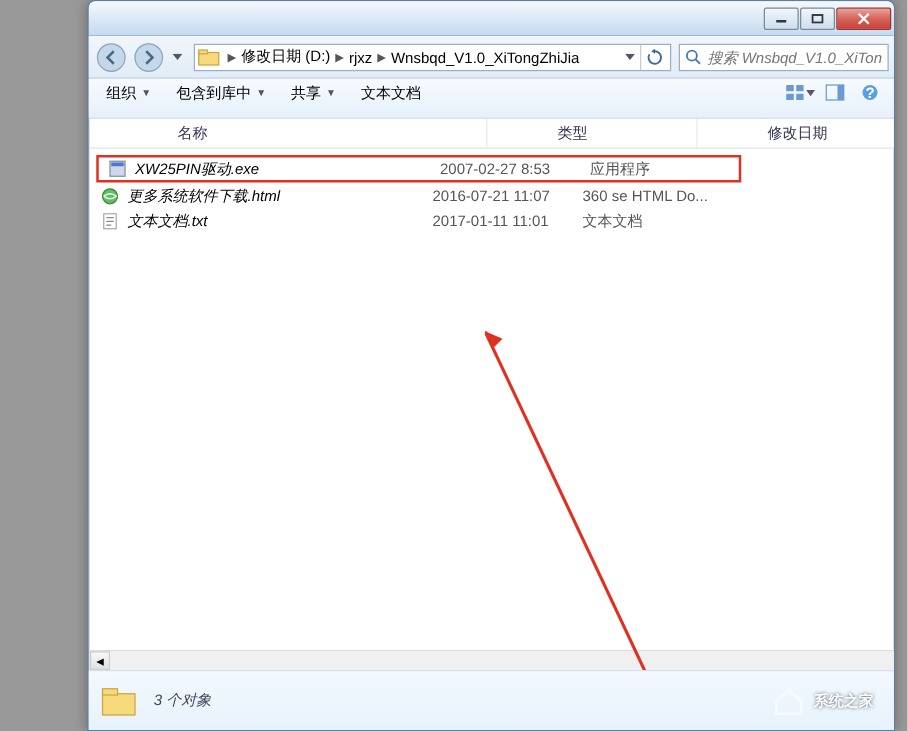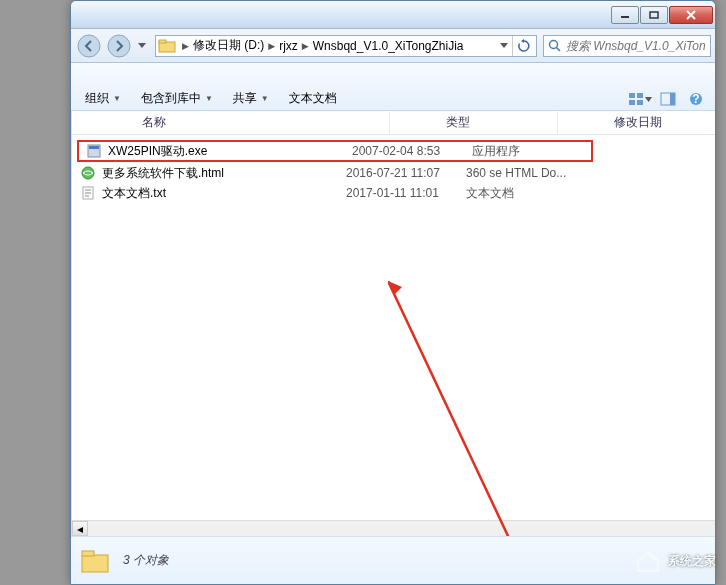--- a/index.html
+++ b/index.html
@@ -25,7 +25,7 @@
 .searchbar input { border: none; outline: none; width: 100%; font-style: italic; color: #888; }
 .search-ico { margin-right: 4px; }
 
-.toolbar { height: 48px; background: linear-gradient(to bottom, #f7fbff, #e6f0fa); border-bottom: 1px solid #c9d8e8; display: flex; align-items: flex-end; padding: 0 6px; gap: 4px; }
+.toolbar { height: 32px; background: linear-gradient(to bottom, #f7fbff, #e6f0fa); border-bottom: 1px solid #c9d8e8; display: flex; align-items: flex-start; padding: 0 6px; gap: 4px; }
 .toolbtn { padding: 3px 8px; border-radius: 2px; display: flex; align-items: center; gap: 4px; cursor: default; }
 .toolbtn .drop { font-size: 8px; color: #555; }
 .toolbar-right { margin-left: auto; display: flex; gap: 2px; }

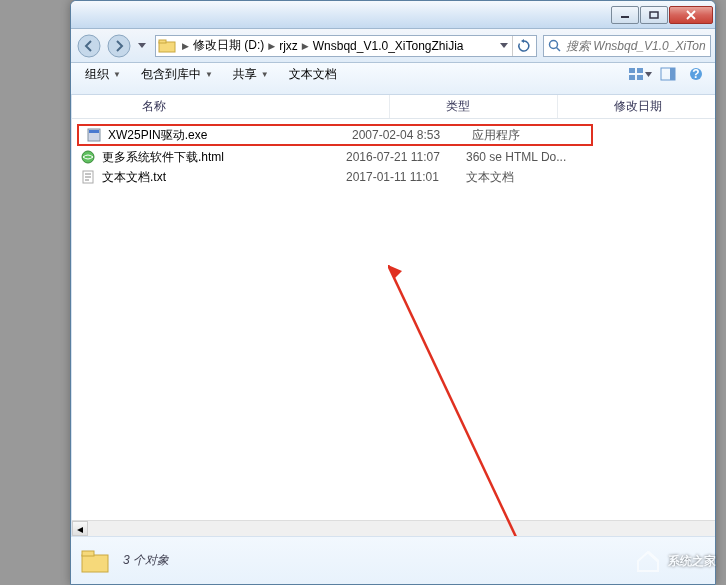--- a/index.html
+++ b/index.html
@@ -49,7 +49,7 @@
 .file-row { display: flex; align-items: center; height: 20px; padding-left: 8px; cursor: default; }
 .file-row.highlight { outline: 2px solid #e03020; outline-offset: -1px; margin: 2px 320px 2px 6px; }
 .file-ico { width: 16px; height: 16px; margin-right: 6px; flex-shrink: 0; }
-.file-name { width: 244px; }
+.file-name { width: 244px; font-style: italic; }
 .file-date { width: 120px; color: #555; }
 .file-type { width: 120px; color: #555; }
 

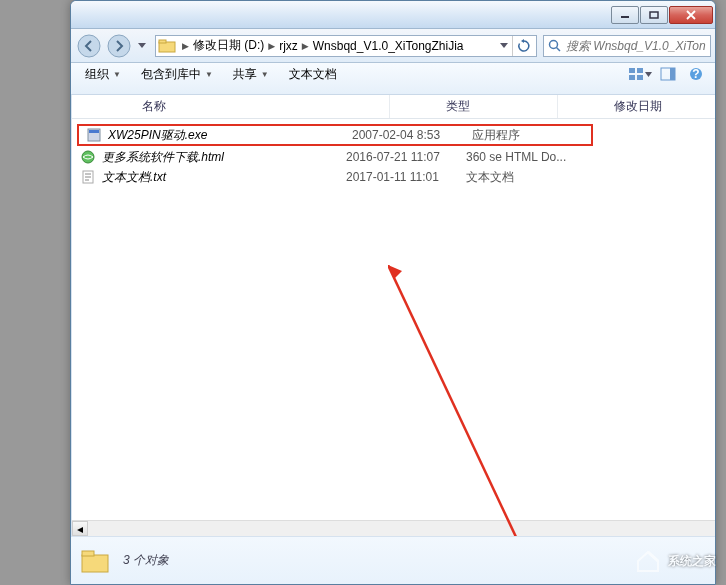--- a/index.html
+++ b/index.html
@@ -243,7 +243,7 @@
               <rect x="3" y="3" width="10" height="3" fill="#4a7ad0"></rect>
             </svg>
           <span class="file-name">XW25PIN驱动.exe</span>
-          <span class="file-date">2007-02-04 8:53</span>
+          <span class="file-date">2007-02-27 8:53</span>
           <span class="file-type">应用程序</span>
         </div>
         <div class="file-row">

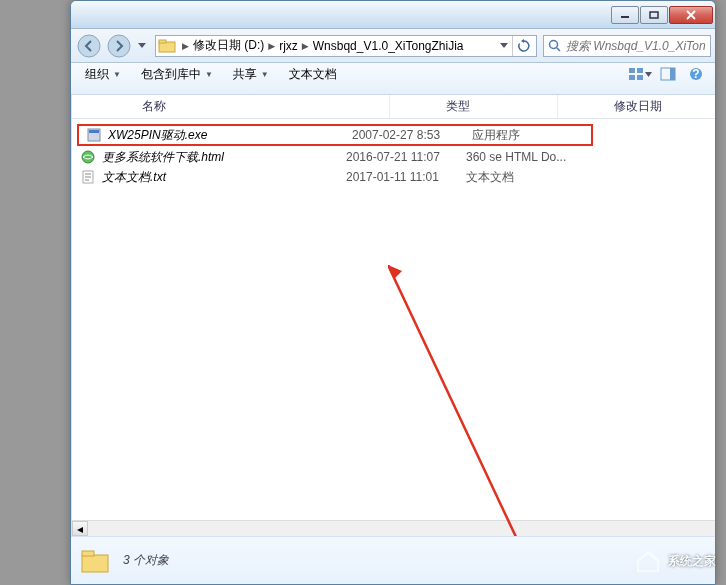--- a/index.html
+++ b/index.html
@@ -59,7 +59,7 @@
 
 .arrow-annotation { position: absolute; left: 316px; top: 146px; pointer-events: none; }
 
-.watermark { position: absolute; right: 10px; bottom: 10px; display: flex; align-items: center; gap: 6px; color: #fff; opacity: 0.6; font-size: 16px; font-weight: bold; text-shadow: 0 0 3px #000; }
+.watermark { position: absolute; right: 27px; bottom: 10px; display: flex; align-items: center; gap: 6px; color: #fff; opacity: 0.6; font-size: 16px; font-weight: bold; text-shadow: 0 0 3px #000; }
 
 
 .sidebar::-webkit-scrollbar { width: 16px; }

